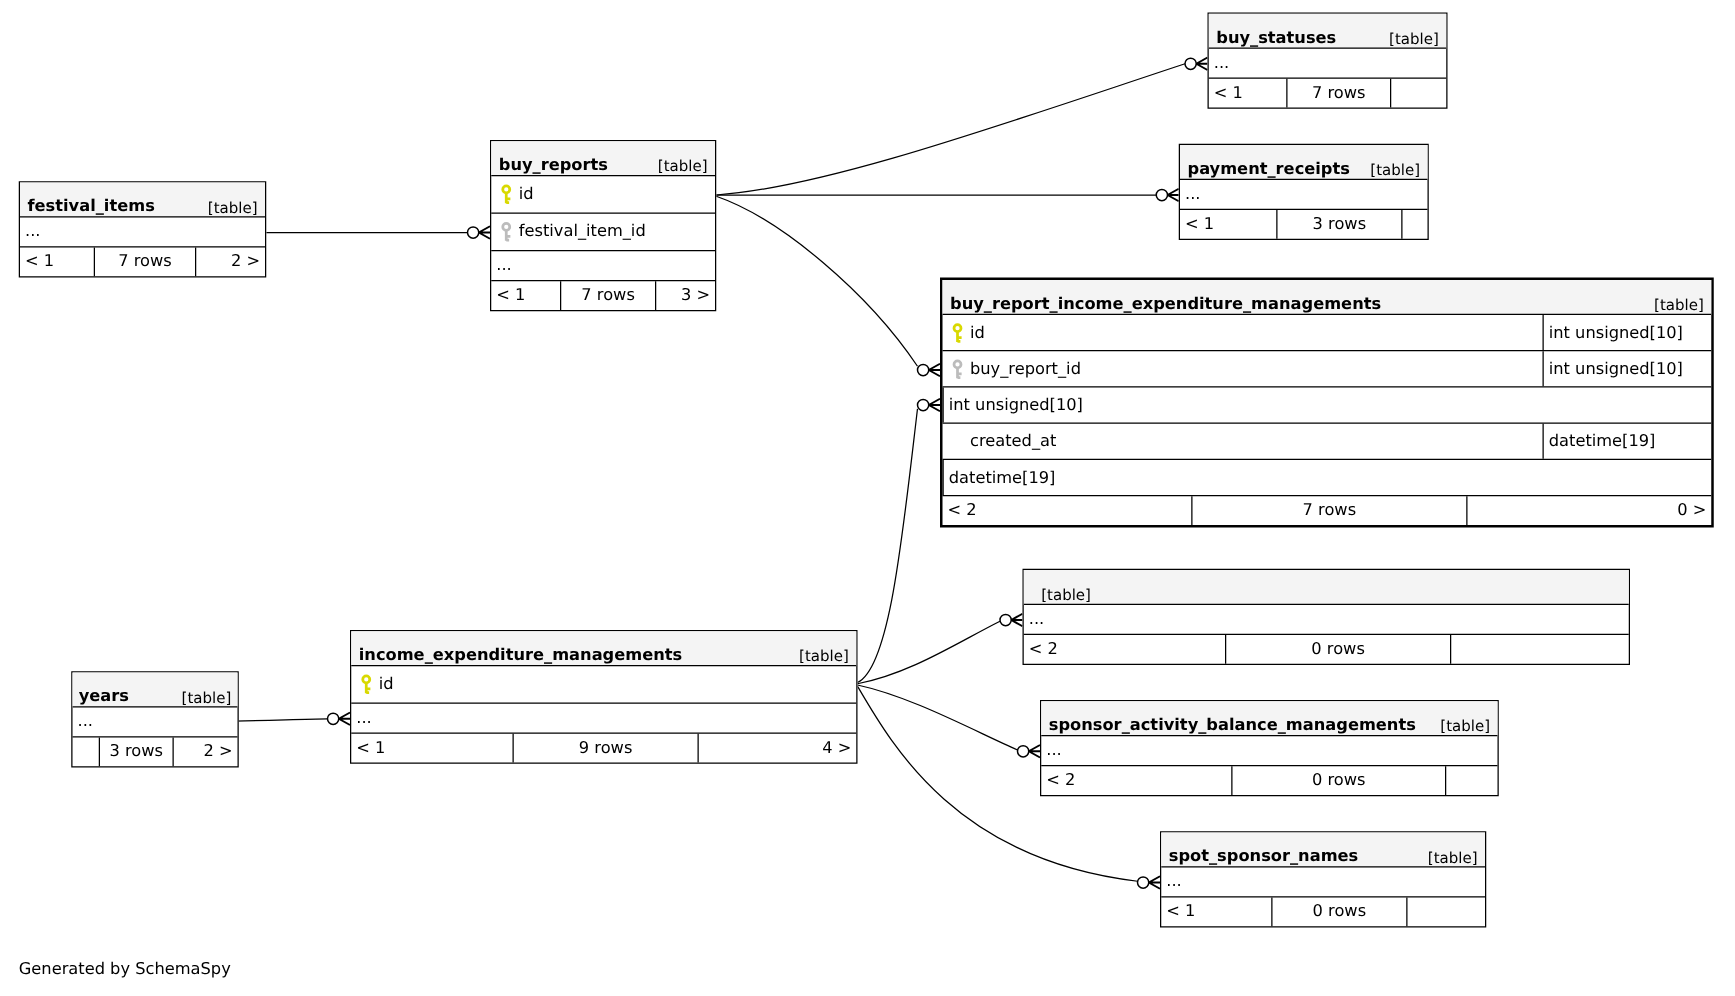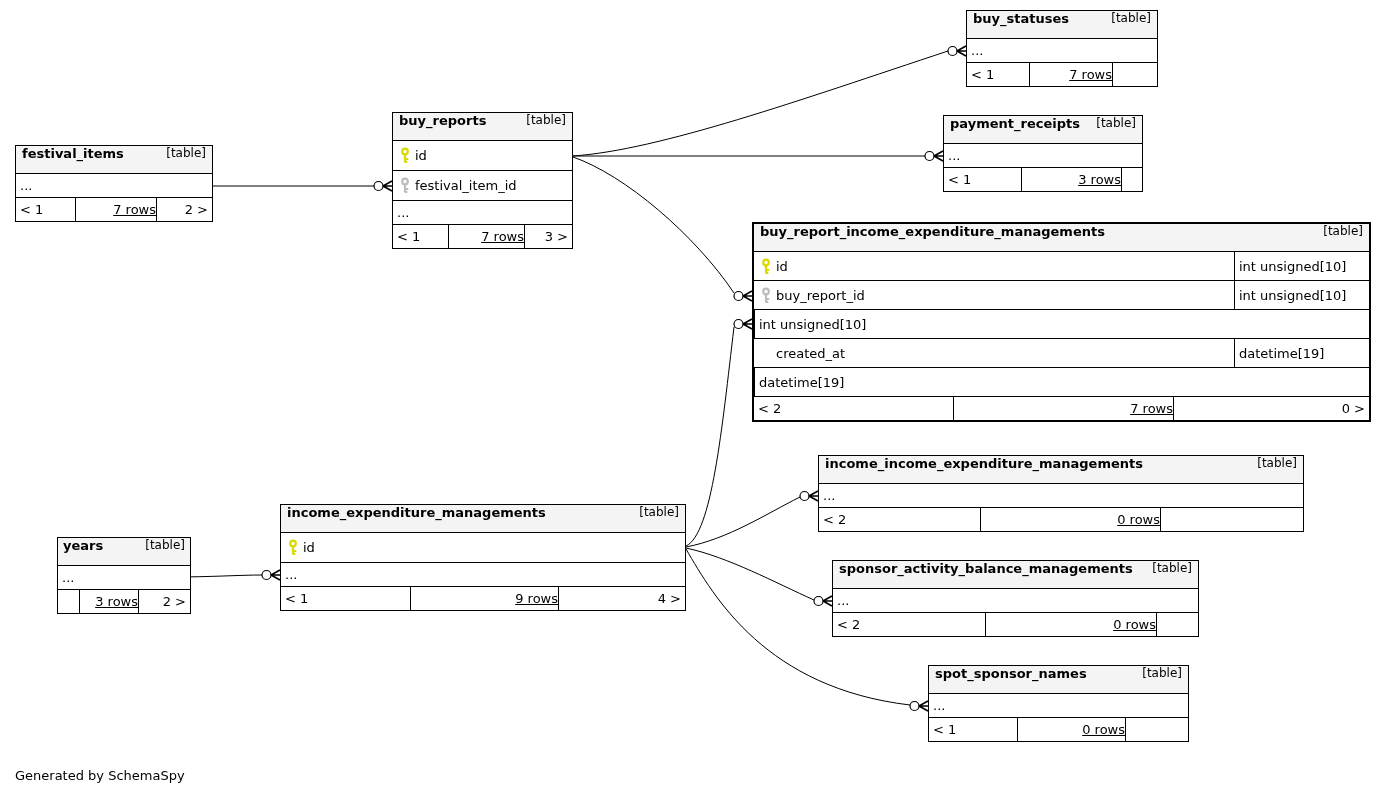--- a/index.html
+++ b/index.html
@@ -20,7 +20,7 @@
   .tbl.thick { border-width:2px; }
   .hdr {
     height:27px; background:#f4f4f4; border-bottom:1px solid #000;
-    display:flex; align-items:flex-start; justify-content:space-between;
+    display:flex; align-items:flex-end; justify-content:space-between;
     padding:0 6px; box-sizing:content-box;
   }
   .tname { font-weight:bold; white-space:nowrap; }

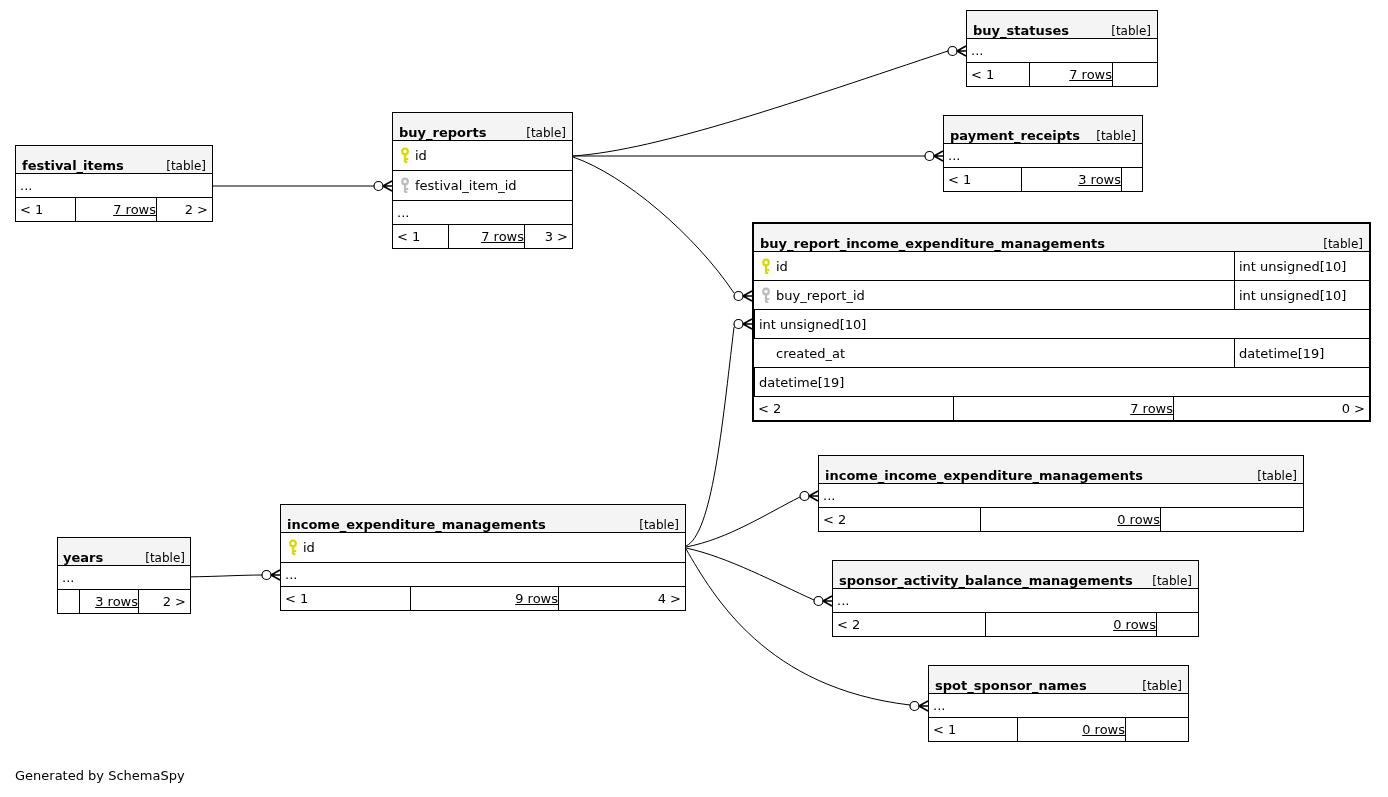--- a/index.html
+++ b/index.html
@@ -42,7 +42,7 @@
   .fc { box-sizing:border-box; overflow:hidden; }
   .fc + .fc { border-left:1px solid #000; }
   .fc.l { text-align:left;  padding-left:4px; }
-  .fc.c { text-align:right;text-decoration:underline; }
+  .fc.c { text-align:center; }
   .fc.r { text-align:right; padding-right:4px; flex:1; }
   #footnote { position:absolute; left:15px; top:768px; font-size:13px; z-index:1; }
 </style>

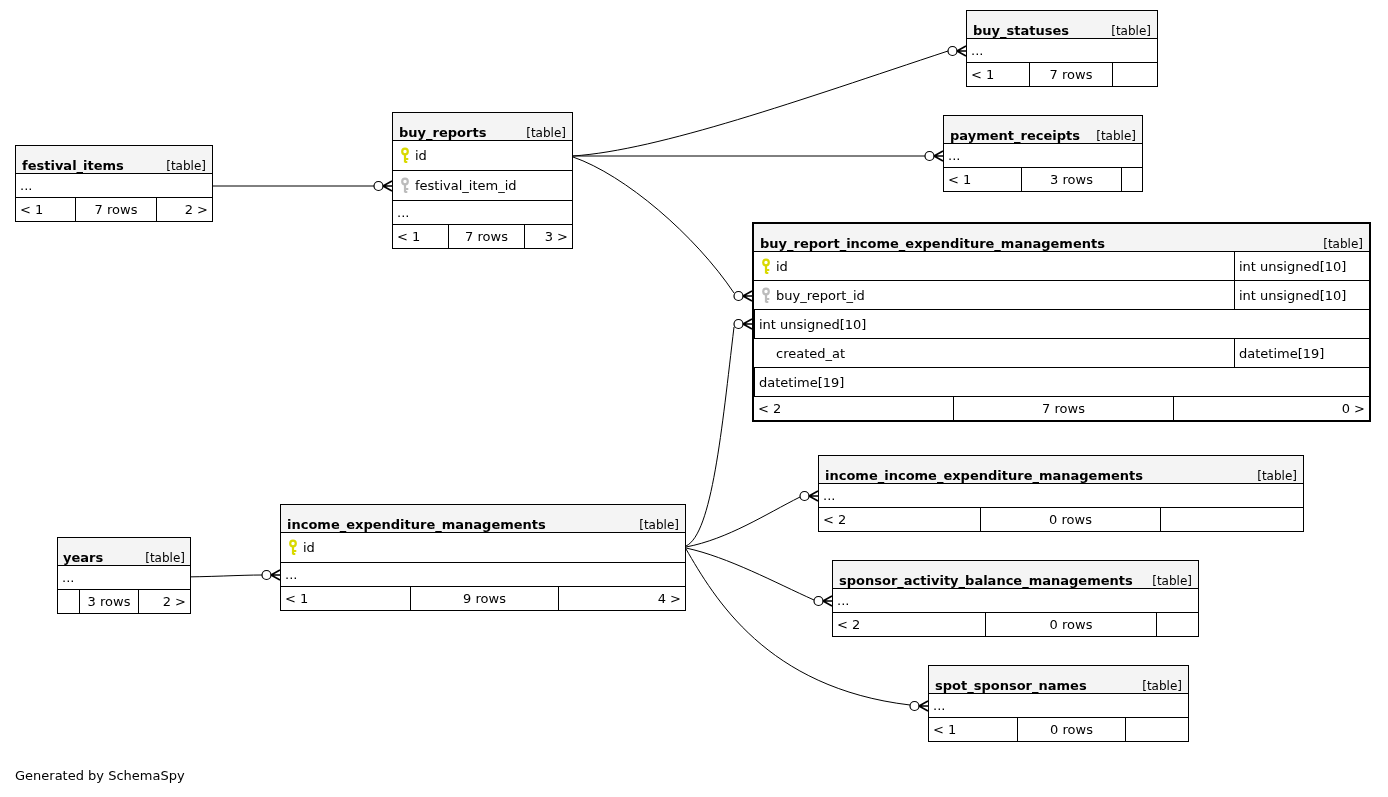--- a/index.html
+++ b/index.html
@@ -232,7 +232,6 @@
 
   <div class="tbl" style="left:818px;top:455px;width:486px">
     <div class="hdr">
-      <span class="tname">income_income_expenditure_managements</span>
       <span class="ttag">[table]</span>
     </div>
     <div class="row elli">

